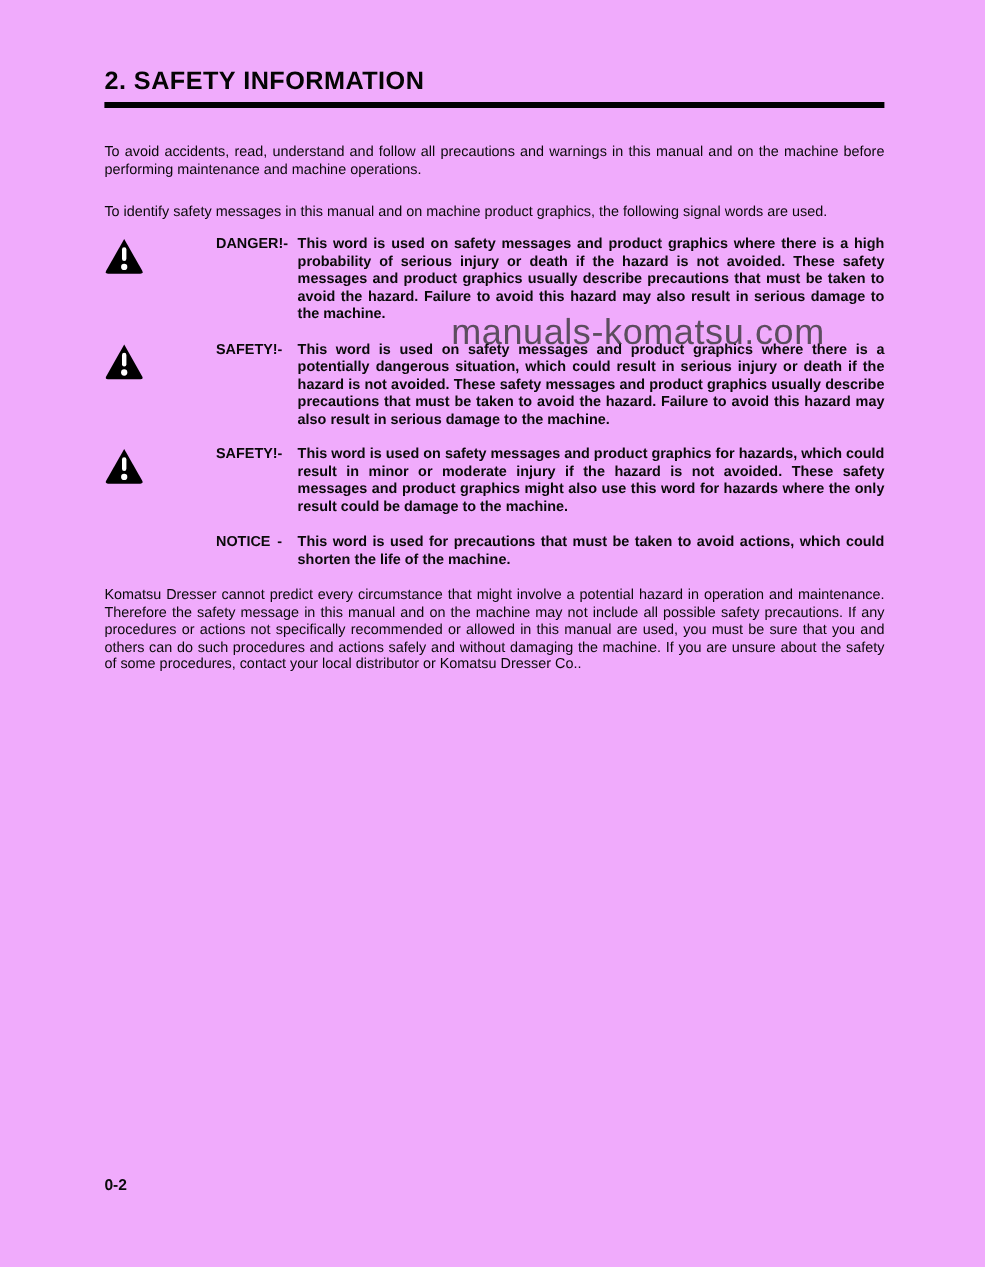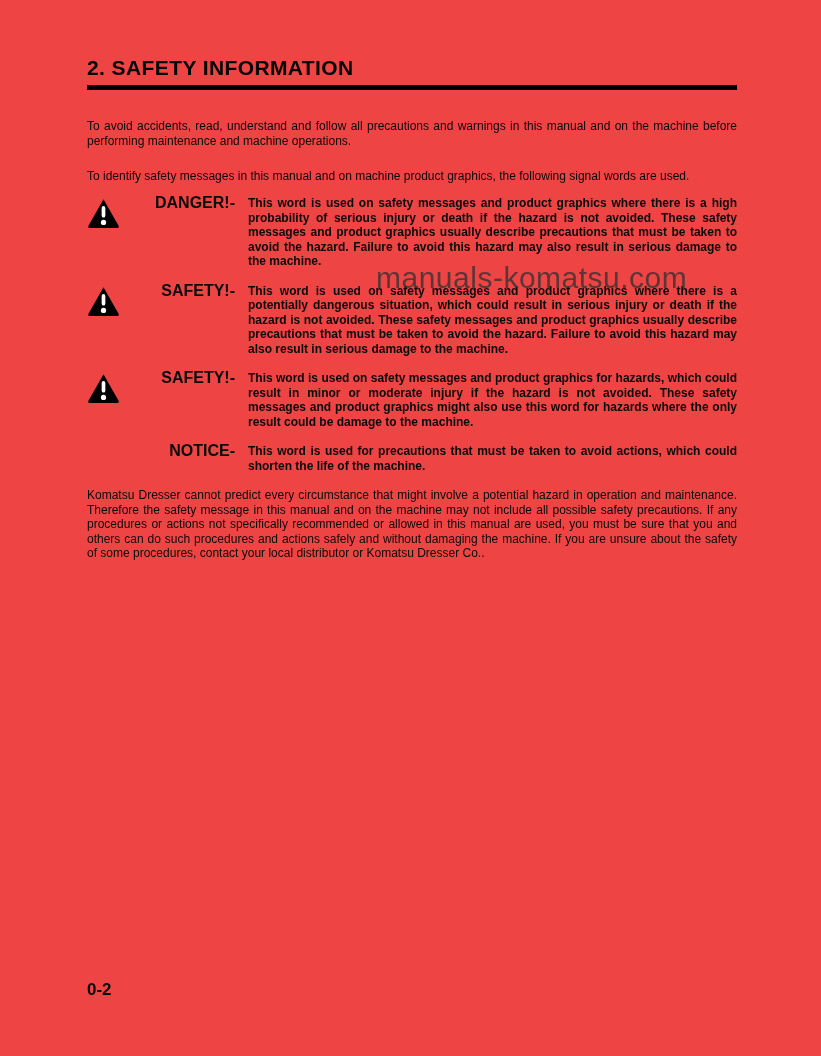--- a/index.html
+++ b/index.html
@@ -11,7 +11,7 @@
     position: relative;
     width: 821px;
     height: 1056px;
-    background: #ef4444;
+    background: #f0abfc;
     color: #0a0a0a;
     font-family: "Liberation Sans", sans-serif;
     overflow: hidden;

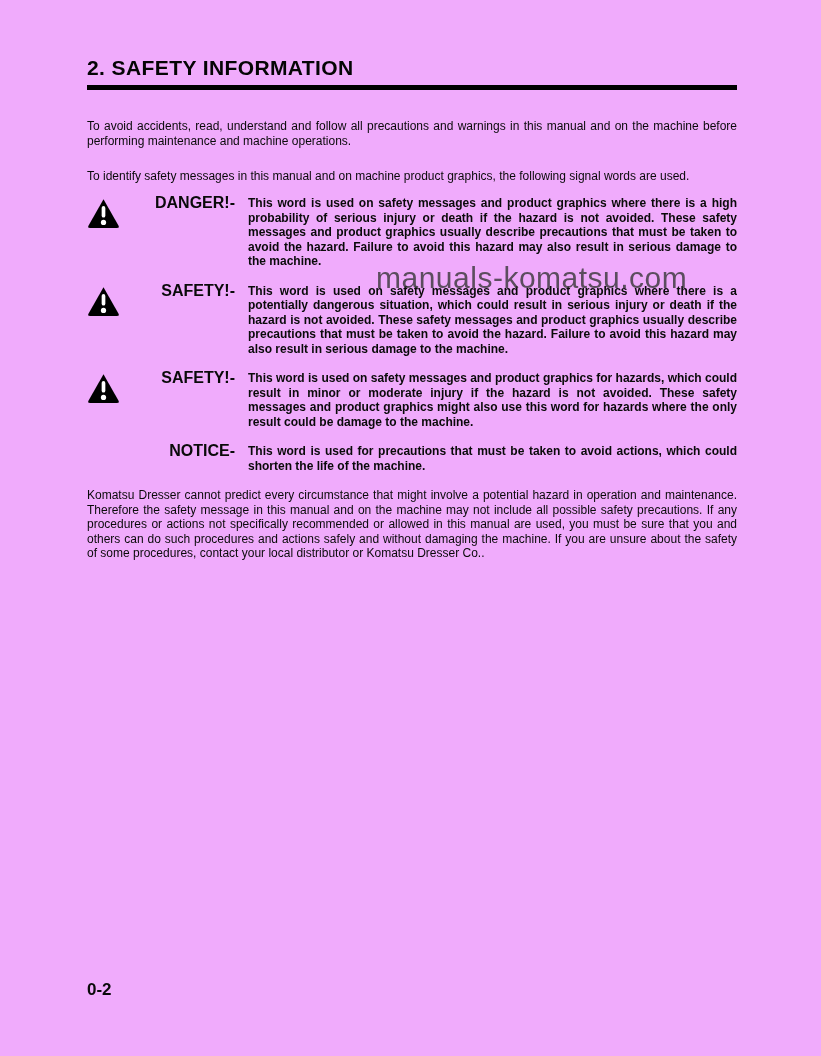--- a/index.html
+++ b/index.html
@@ -61,11 +61,11 @@
     width: 93px;
     flex: none;
     display: flex;
-    justify-content: flex-end;
+    justify-content: space-between;
     padding-right: 13px;
     box-sizing: border-box;
     font-weight: bold;
-    font-size: 16px;
+    font-size: 12px;
     line-height: 14.5px;
     padding-left: 25px;
   }

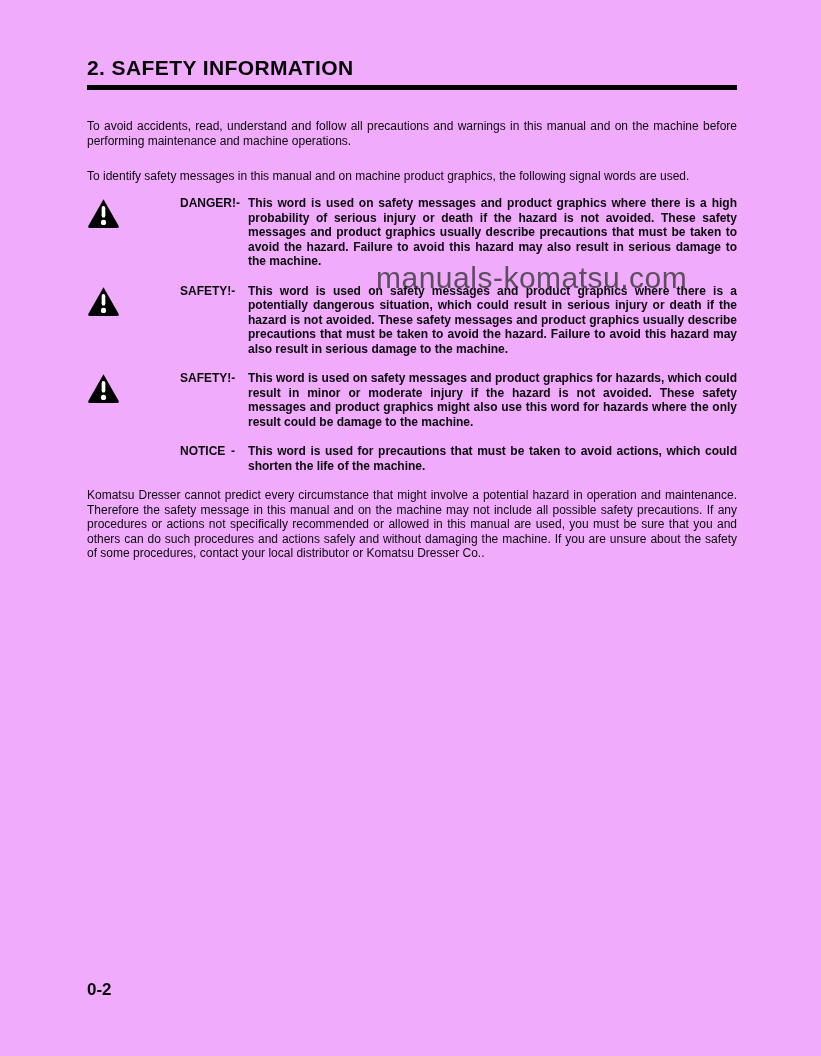--- a/index.html
+++ b/index.html
@@ -101,7 +101,7 @@
     position: absolute;
     left: 87px;
     top: 980px;
-    font-size: 17px;
+    font-size: 13px;
     font-weight: bold;
   }
   .alert-svg {

